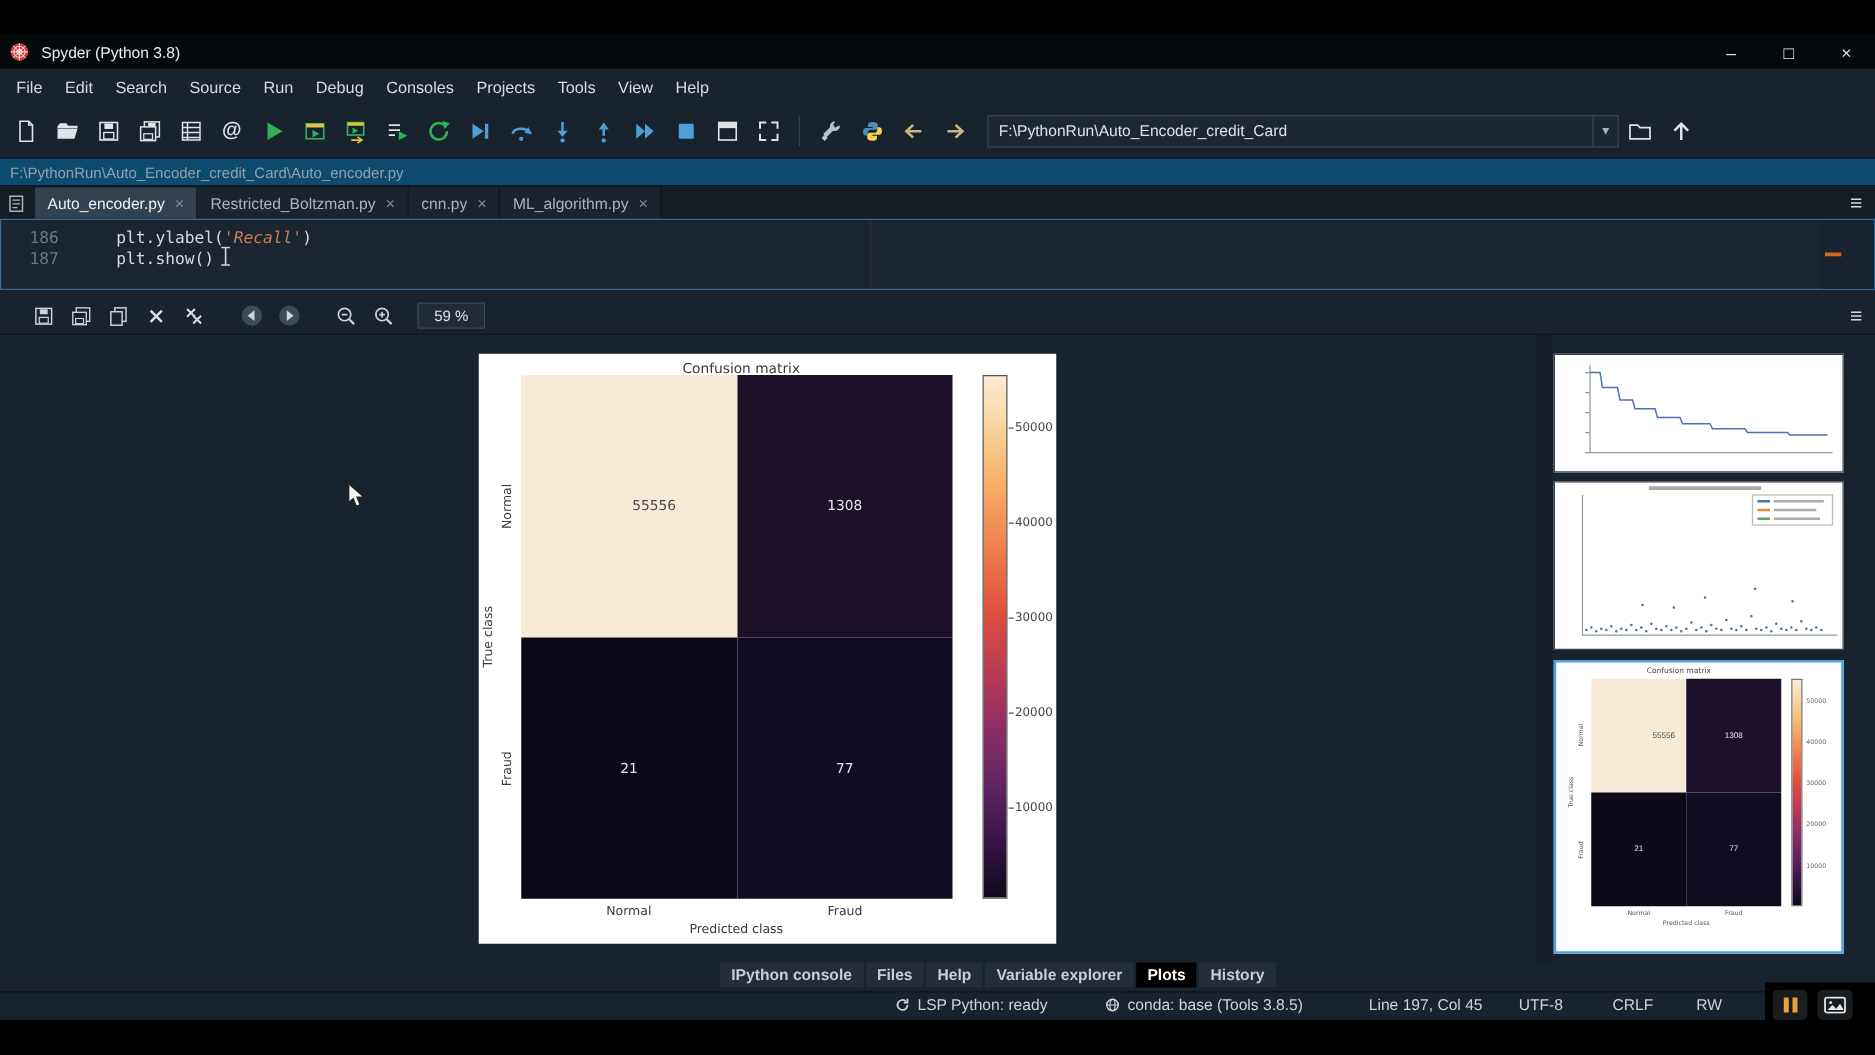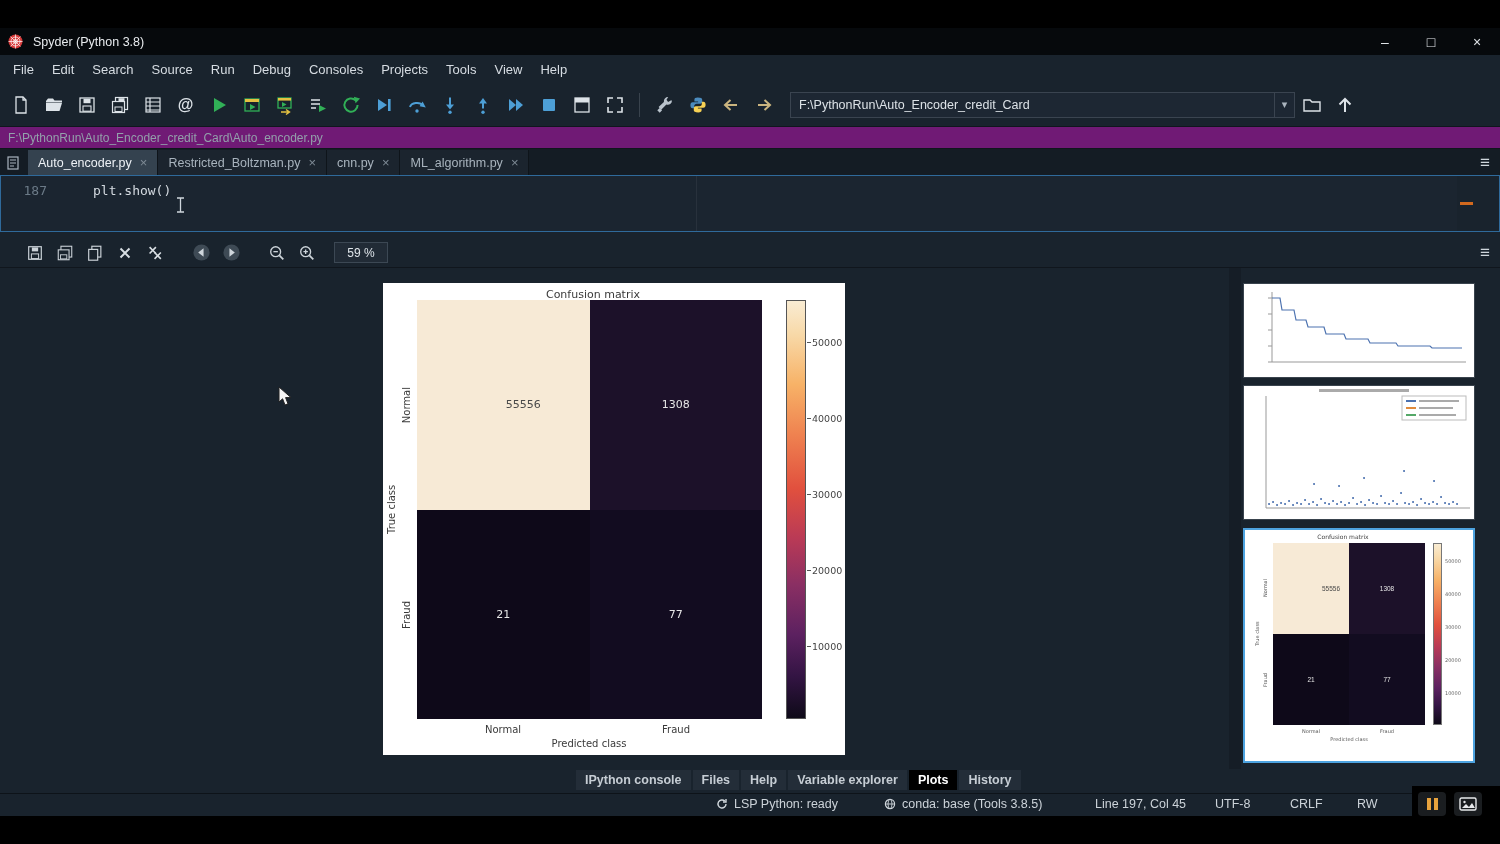--- a/index.html
+++ b/index.html
@@ -36,7 +36,7 @@
                    color:#aab4be; font-size:11px; border-left:1px solid #3a4450; }
 
   
-  .breadcrumb { position:absolute; left:0; top:99px; width:100%; height:22px; background:#701a75;
+  .breadcrumb { position:absolute; left:0; top:99px; width:100%; height:22px; background:#0c4a6e;
                 display:flex; align-items:center; padding-left:8px; font-size:12px; color:#93a0ab;
                 border-bottom:1px solid #10161d; }
 

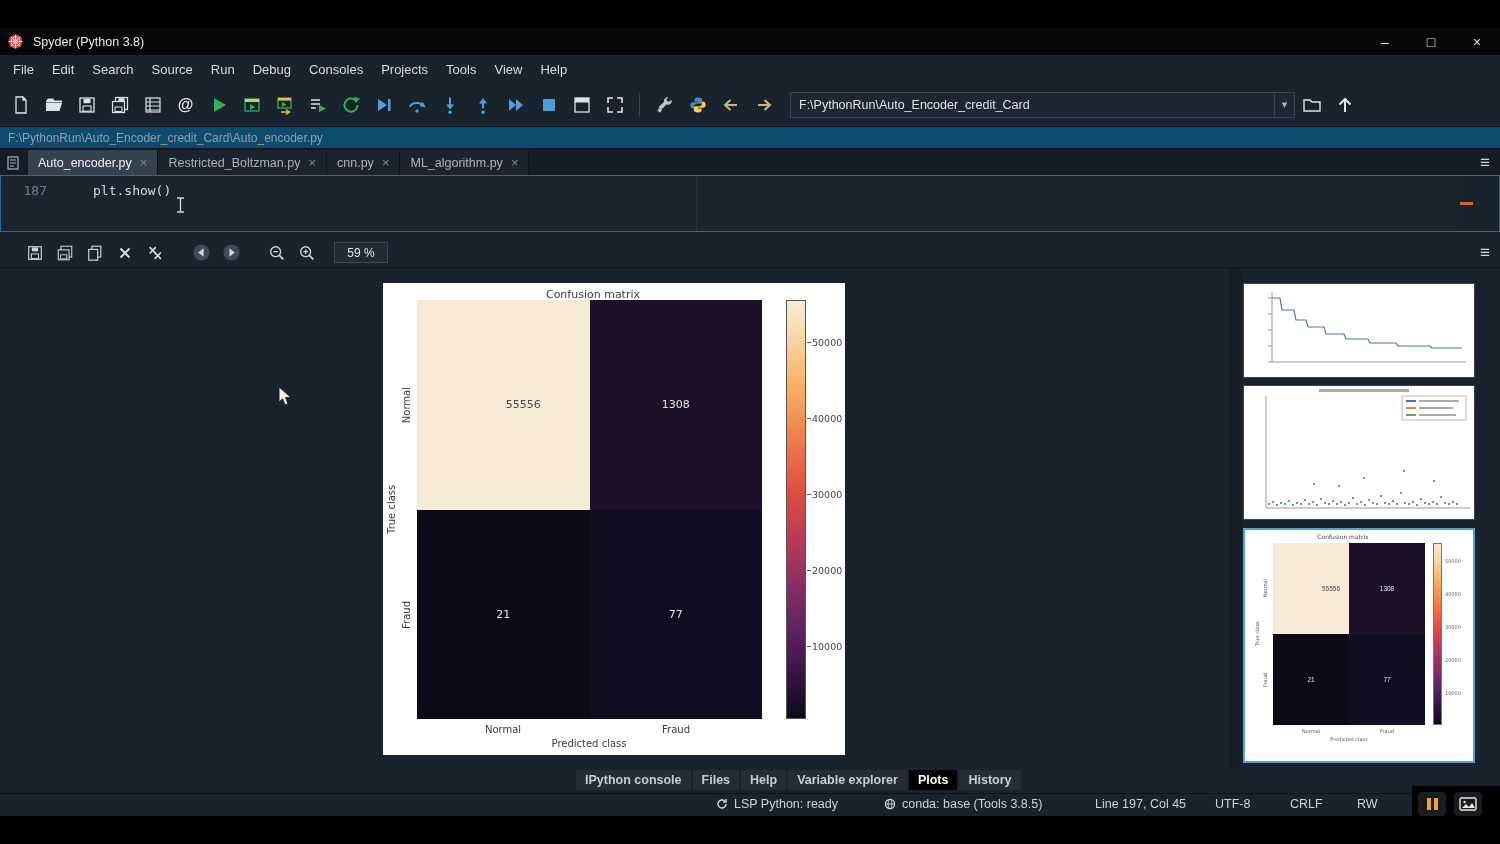--- a/index.html
+++ b/index.html
@@ -368,6 +368,10 @@
   </div>
 
   <div class="editor">
+    <div class="eline">
+      <span class="gutter">186</span>
+      <span class="codetxt"><span>plt.ylabel(</span><span class="str">'Recall'</span><span>)</span></span>
+    </div>
     <div class="eline">
       <span class="gutter">187</span>
       <span class="codetxt"><span>plt.show()</span><span class="str"></span><span></span></span>

